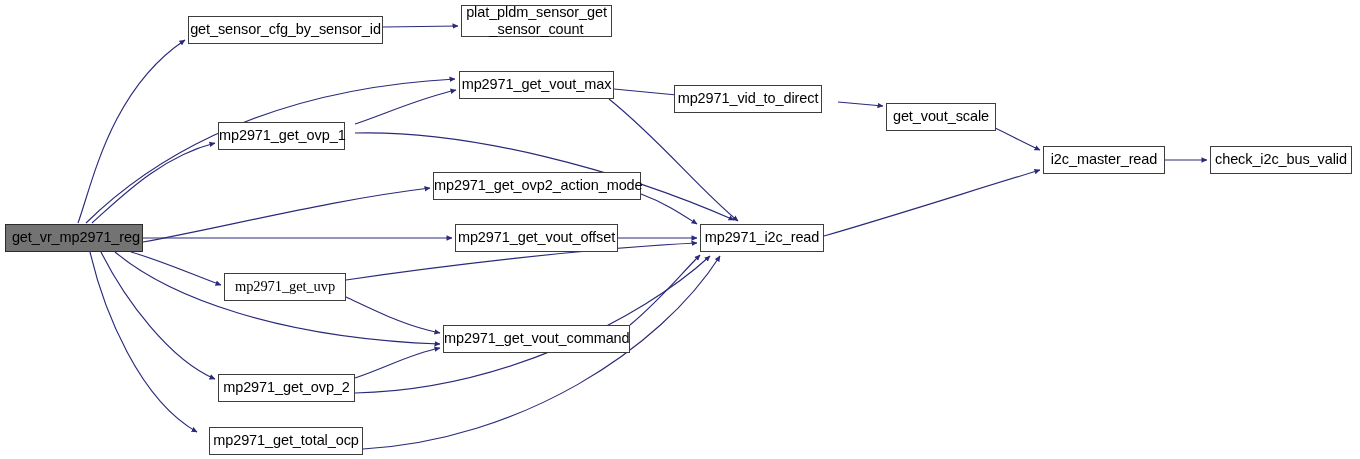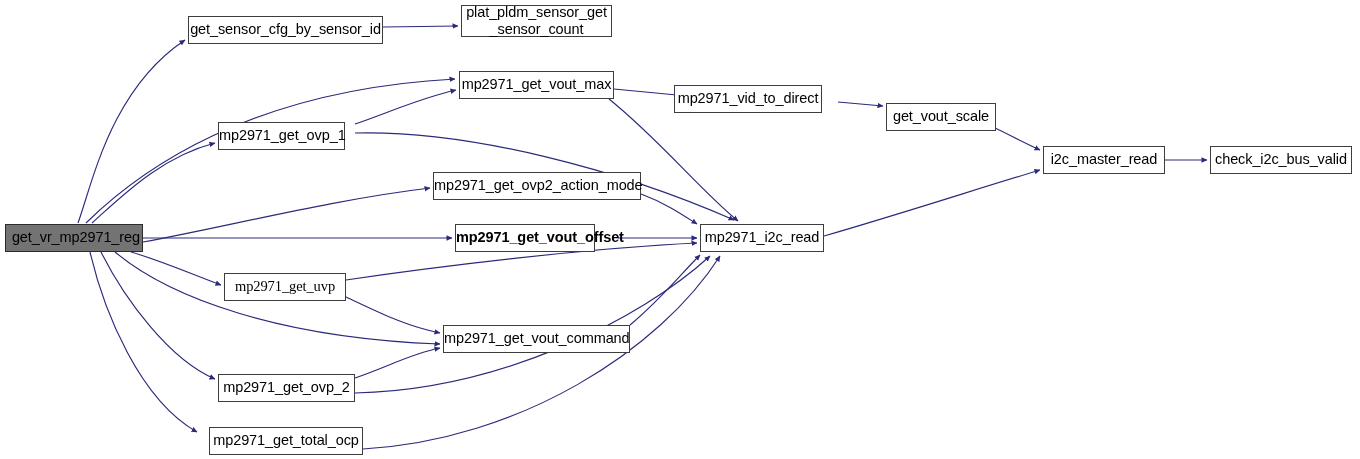--- a/index.html
+++ b/index.html
@@ -98,7 +98,7 @@
       <div class="node" style="left: 459px; top: 71px; width: 155px; height: 28px;"><span class="node-label">mp2971_get_vout_max</span></div>
       <div class="node" style="left: 218px; top: 122px; width: 127px; height: 28px;"><span class="node-label">mp2971_get_ovp_1</span></div>
       <div class="node" style="left: 433px; top: 172px; width: 208px; height: 28px;"><span class="node-label">mp2971_get_ovp2_action_mode</span></div>
-      <div class="node" style="left: 455px; top: 224px; width: 140px; height: 28px; font-weight: bold;"><span class="node-label">mp2971_get_vout_offset</span></div>
+      <div class="node" style="left: 455px; top: 224px; width: 163px; height: 28px;"><span class="node-label">mp2971_get_vout_offset</span></div>
       <div class="node" style="left: 700px; top: 224px; width: 124px; height: 28px; text-align: center;"><span class="node-label">mp2971_i2c_read</span></div>
       <div class="node" style="left: 224px; top: 273px; width: 122px; height: 28px; font-family: Liberation Serif, serif;"><span class="node-label">mp2971_get_uvp</span></div>
       <div class="node" style="left: 443px; top: 325px; width: 187px; height: 28px;"><span class="node-label">mp2971_get_vout_command</span></div>

